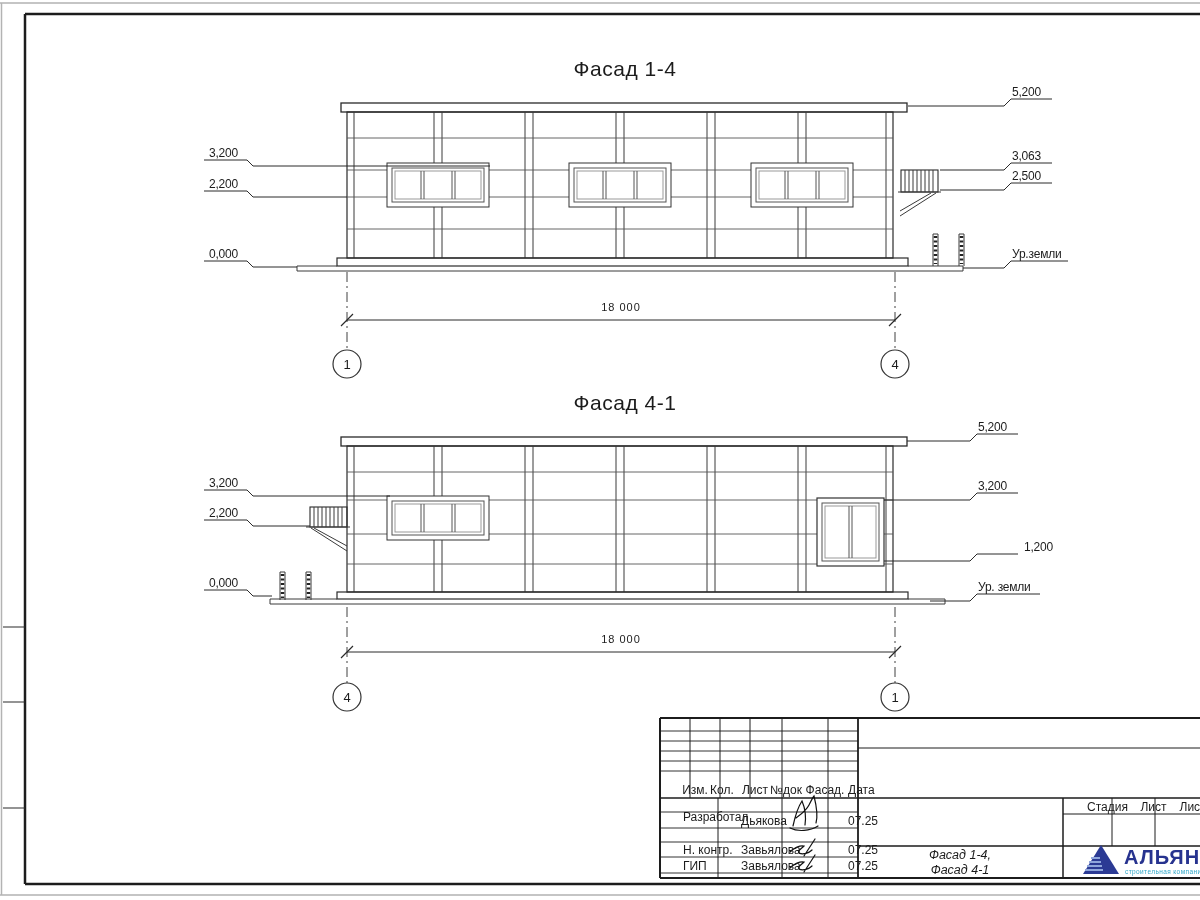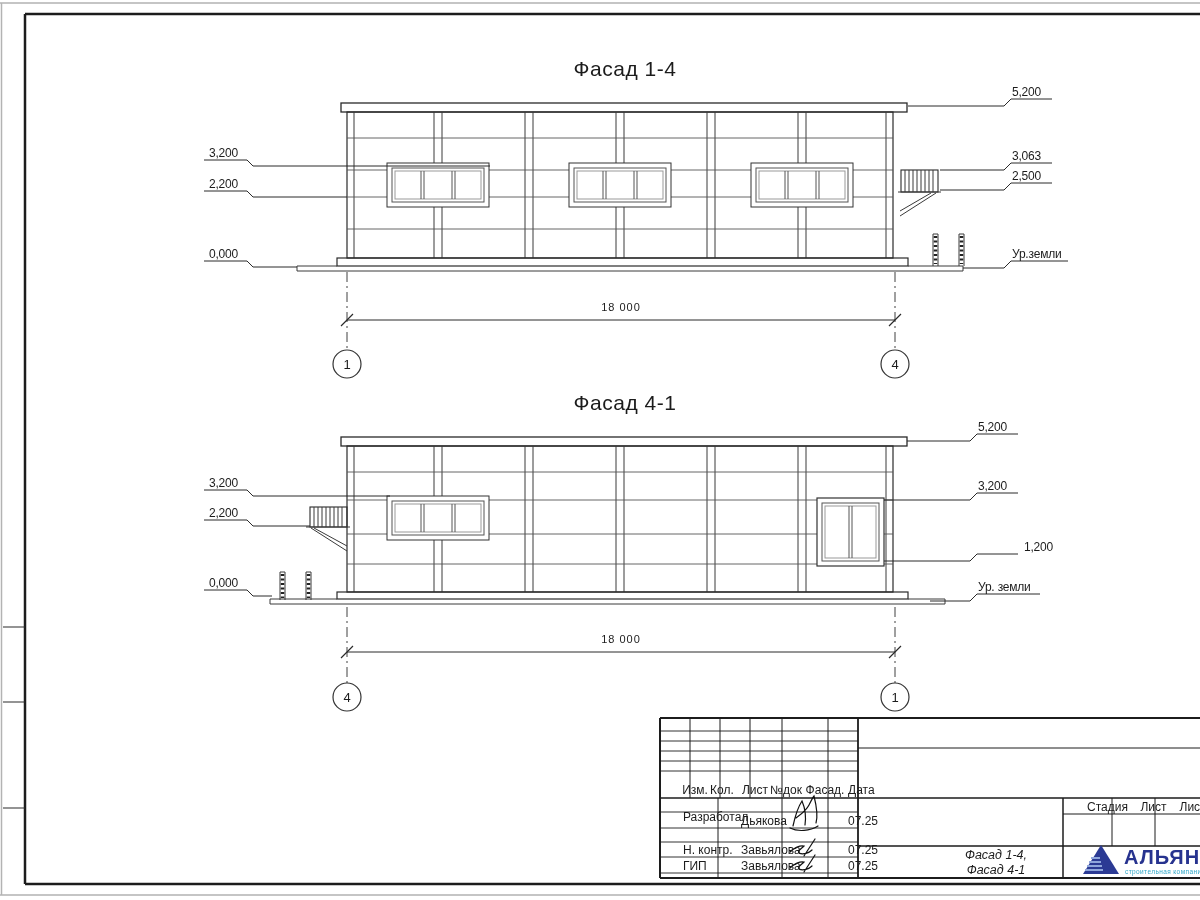--- a/index.html
+++ b/index.html
@@ -13,7 +13,7 @@
   .ax{position:absolute;font-size:13px;text-align:center;}
   .tb{position:absolute;font-size:12px;white-space:nowrap;padding-left:20px;}
   .tbc{text-align:center;}
-  .docname{position:absolute;font-size:12.5px;font-style:italic;text-align:center;line-height:15px;padding-left:36px;}
+  .docname{position:absolute;font-size:12.5px;font-style:italic;text-align:center;line-height:15px;}
   .logo-t{position:absolute;font-size:20px;font-weight:bold;letter-spacing:1px;white-space:nowrap;}
   .logo-s{position:absolute;font-size:6.5px;letter-spacing:0.4px;white-space:nowrap;}
 </style>

